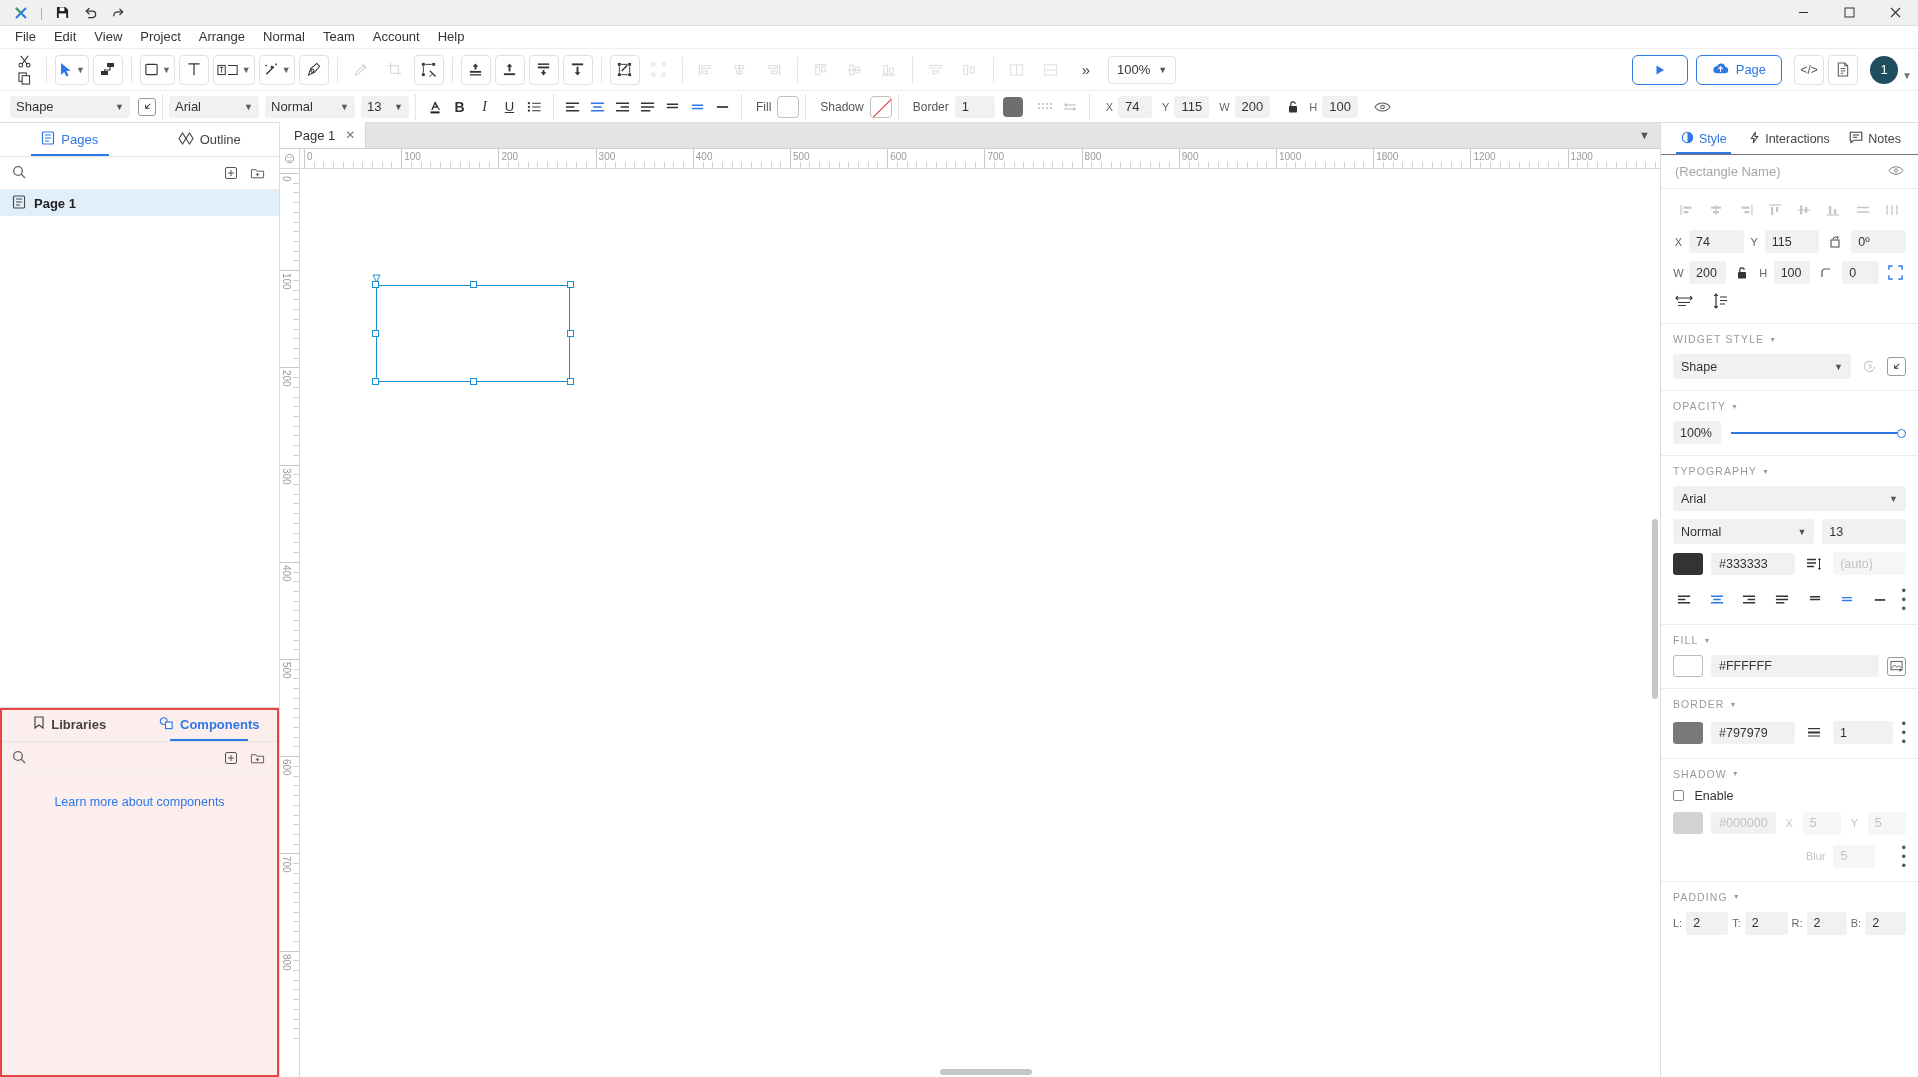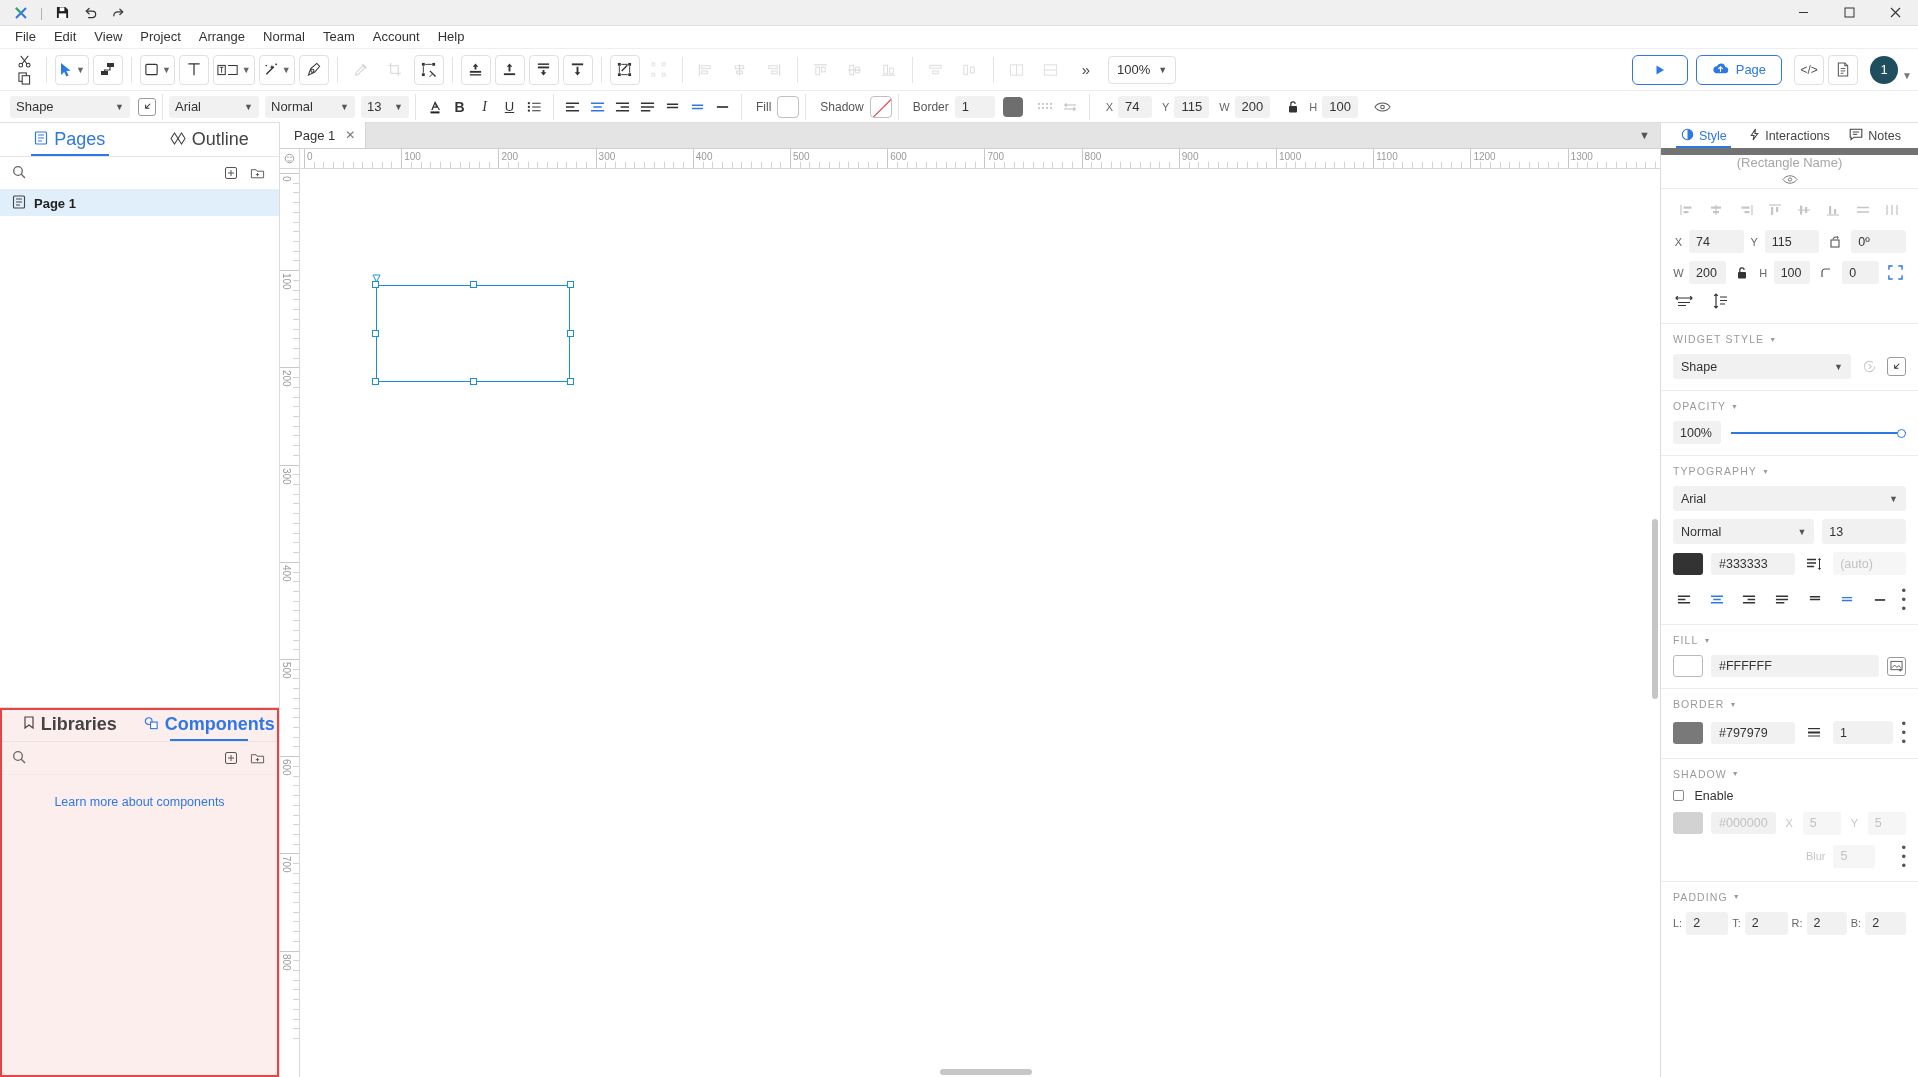--- a/index.html
+++ b/index.html
@@ -127,7 +127,7 @@
   .panel-tabs { height:34px; display:flex; align-items:stretch; border-bottom:1px solid #e4e4e4; }
   .ptab {
     flex:1; display:flex; align-items:center; justify-content:center; gap:6px;
-    font-size:18px; color:#444; cursor:pointer; position:relative;
+    font-size:13px; color:#444; cursor:pointer; position:relative;
   }
   .ptab.active { color:#2e77e6; }
   .ptab.active:after {

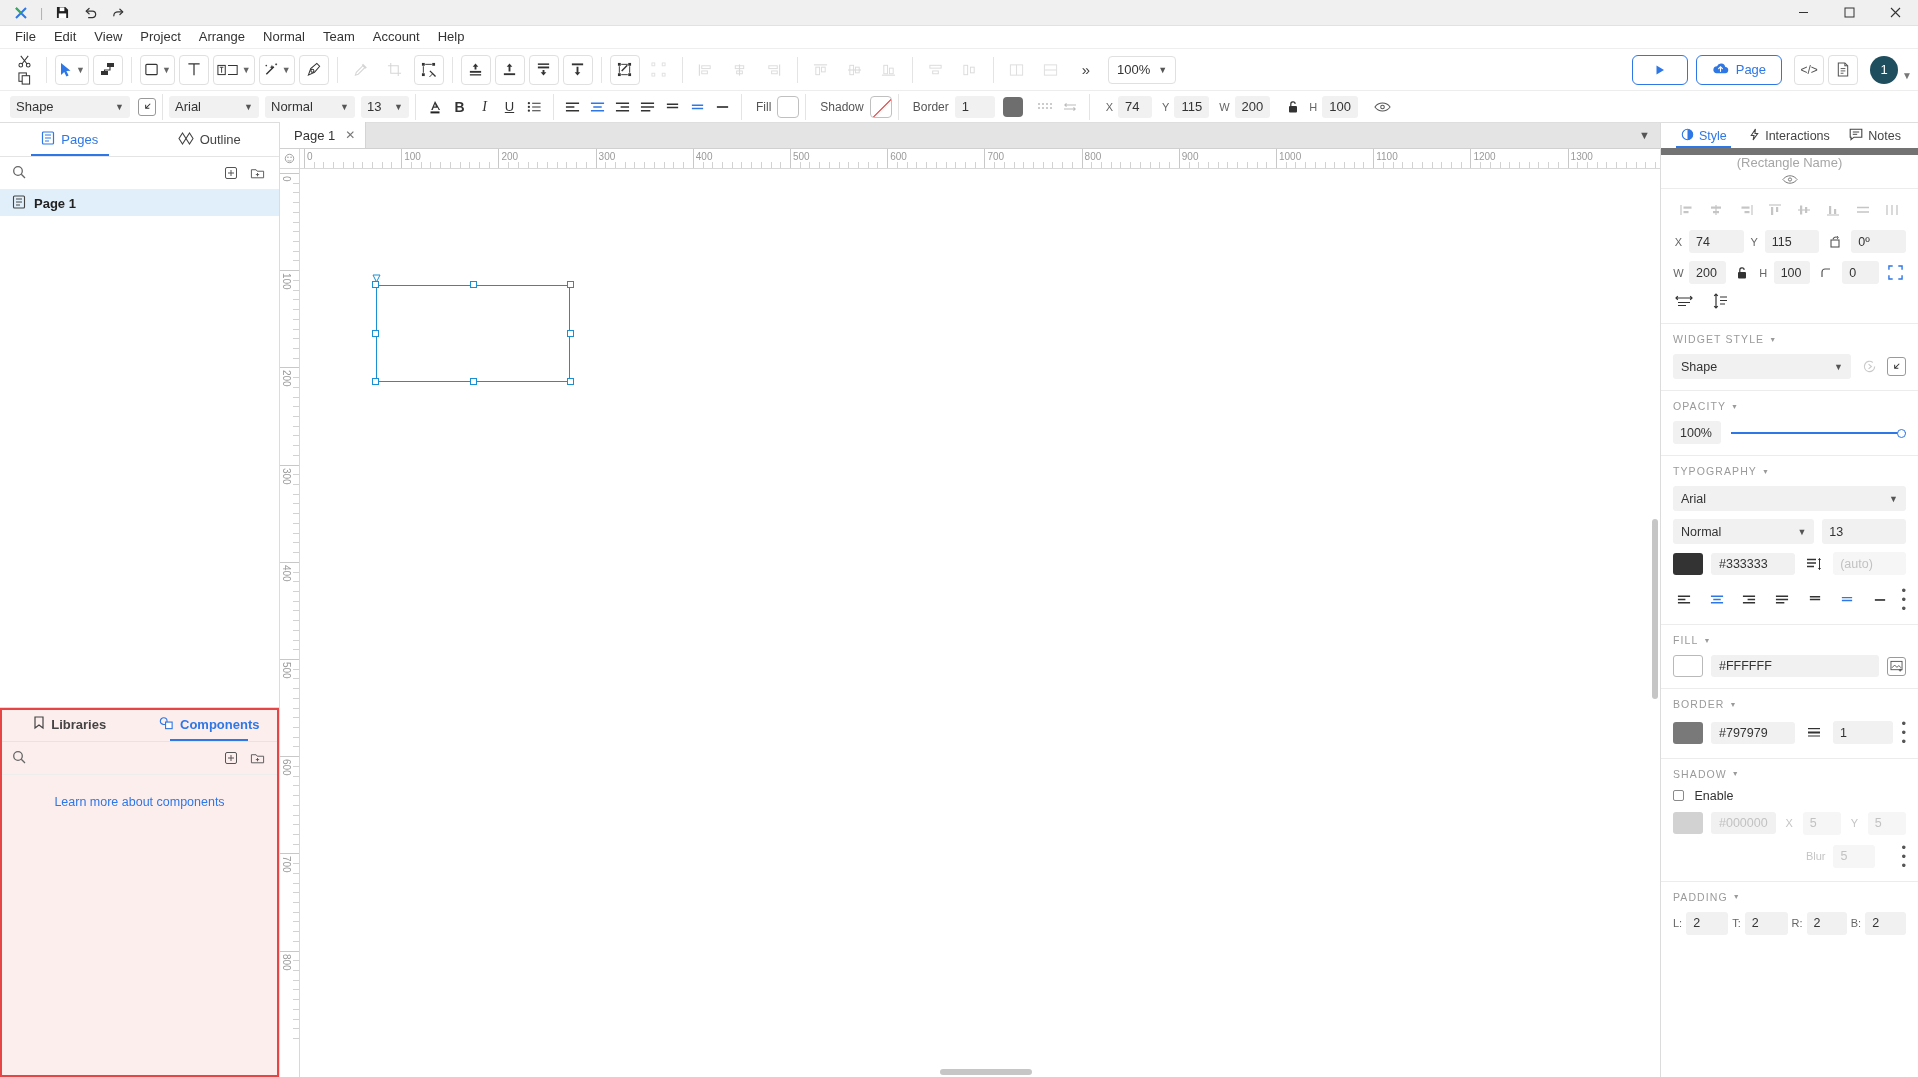--- a/index.html
+++ b/index.html
@@ -221,7 +221,7 @@
     width:258px; flex:none; border-left:1px solid #dcdcdc; background:#fff;
     display:flex; flex-direction:column; overflow:hidden;
   }
-  .rtabs { height:32px; display:flex; align-items:stretch; border-bottom:7px solid #737373; }
+  .rtabs { height:32px; display:flex; align-items:stretch; border-bottom:1px solid #737373; }
   .rtab {
     flex:1; display:flex; align-items:center; justify-content:center; gap:5px;
     font-size:12.5px; color:#444; cursor:pointer; position:relative;

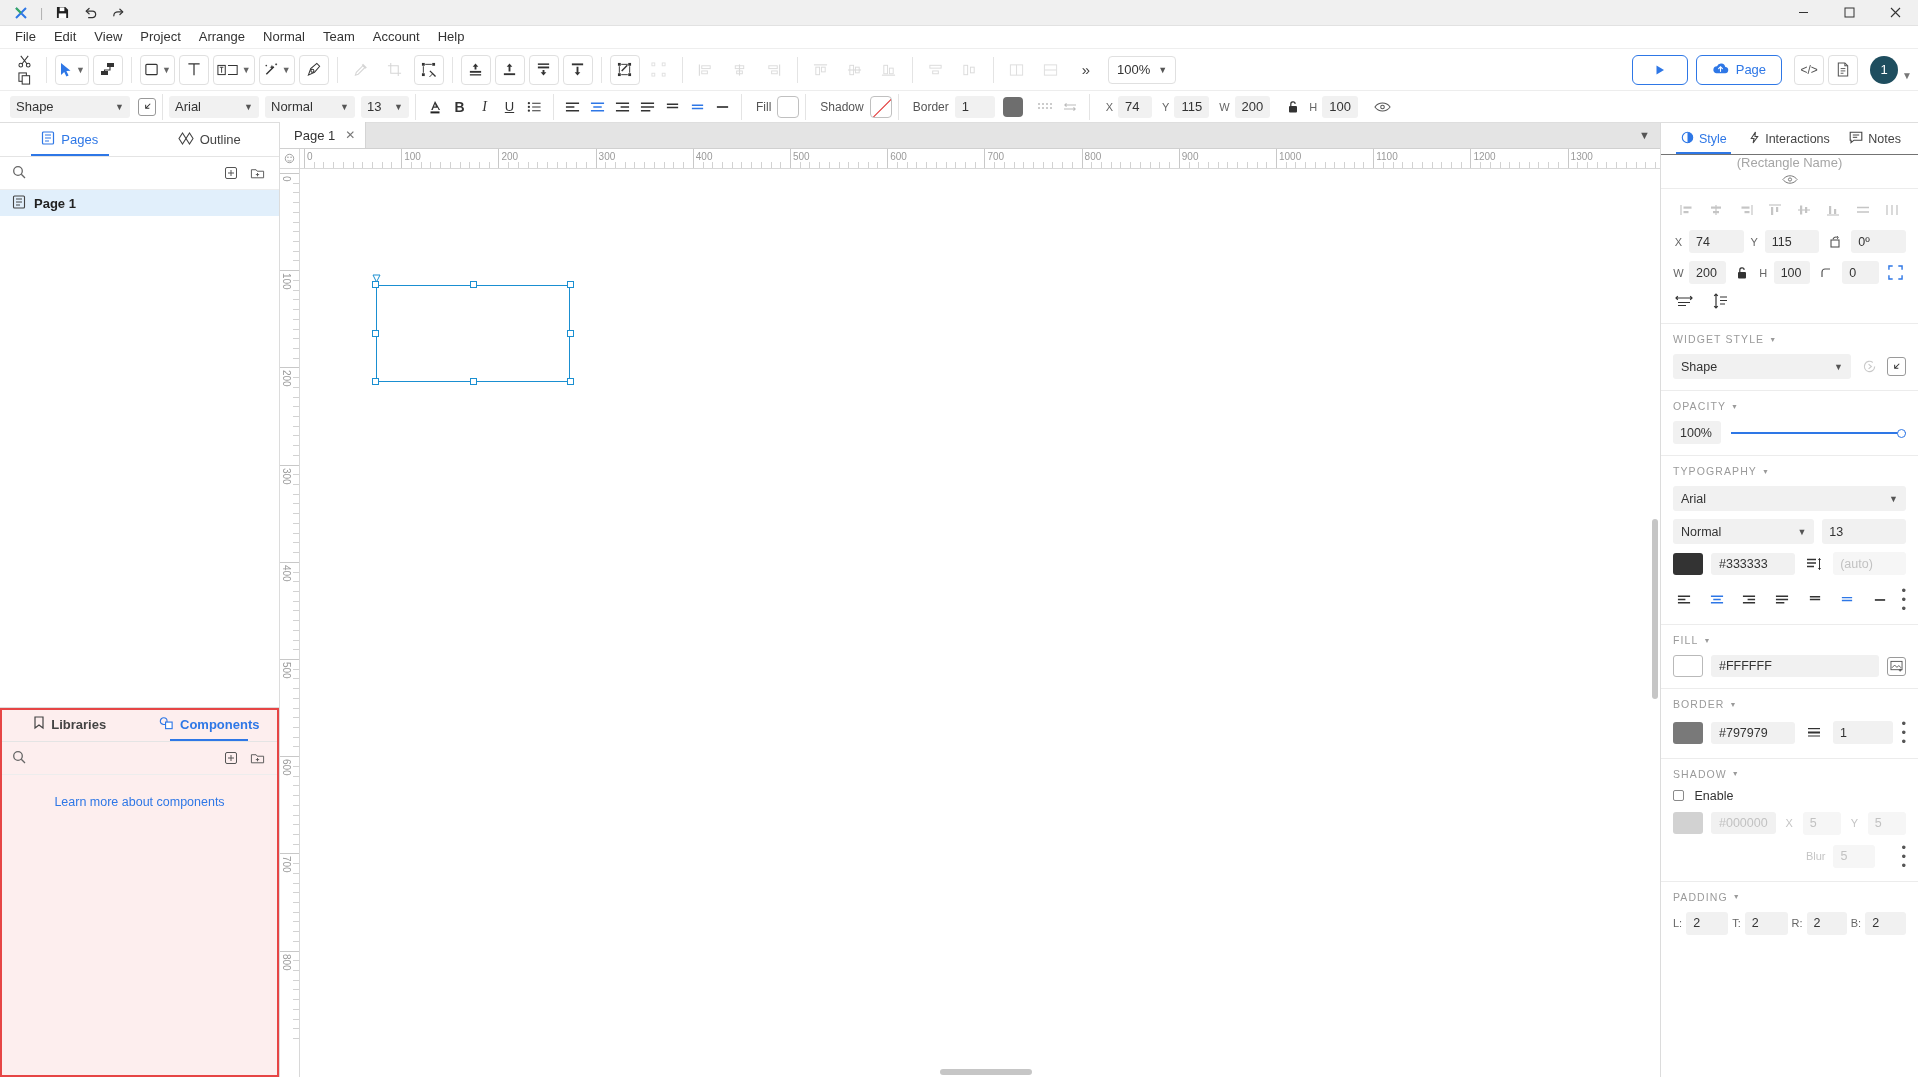--- a/index.html
+++ b/index.html
@@ -1014,7 +1014,7 @@
             <div class="rh-min" style="left: 1053.76px;"></div>
             <div class="rh-min" style="left: 1063.48px;"></div>
             <div class="rh-maj" style="left: 1073.2px;"></div>
-            <div class="rh-lab" style="left: 1076.2px;">1100</div>
+            <div class="rh-lab" style="left: 1076.2px;">1800</div>
             <div class="rh-min" style="left: 1082.92px;"></div>
             <div class="rh-min" style="left: 1092.64px;"></div>
             <div class="rh-min" style="left: 1102.36px;"></div>

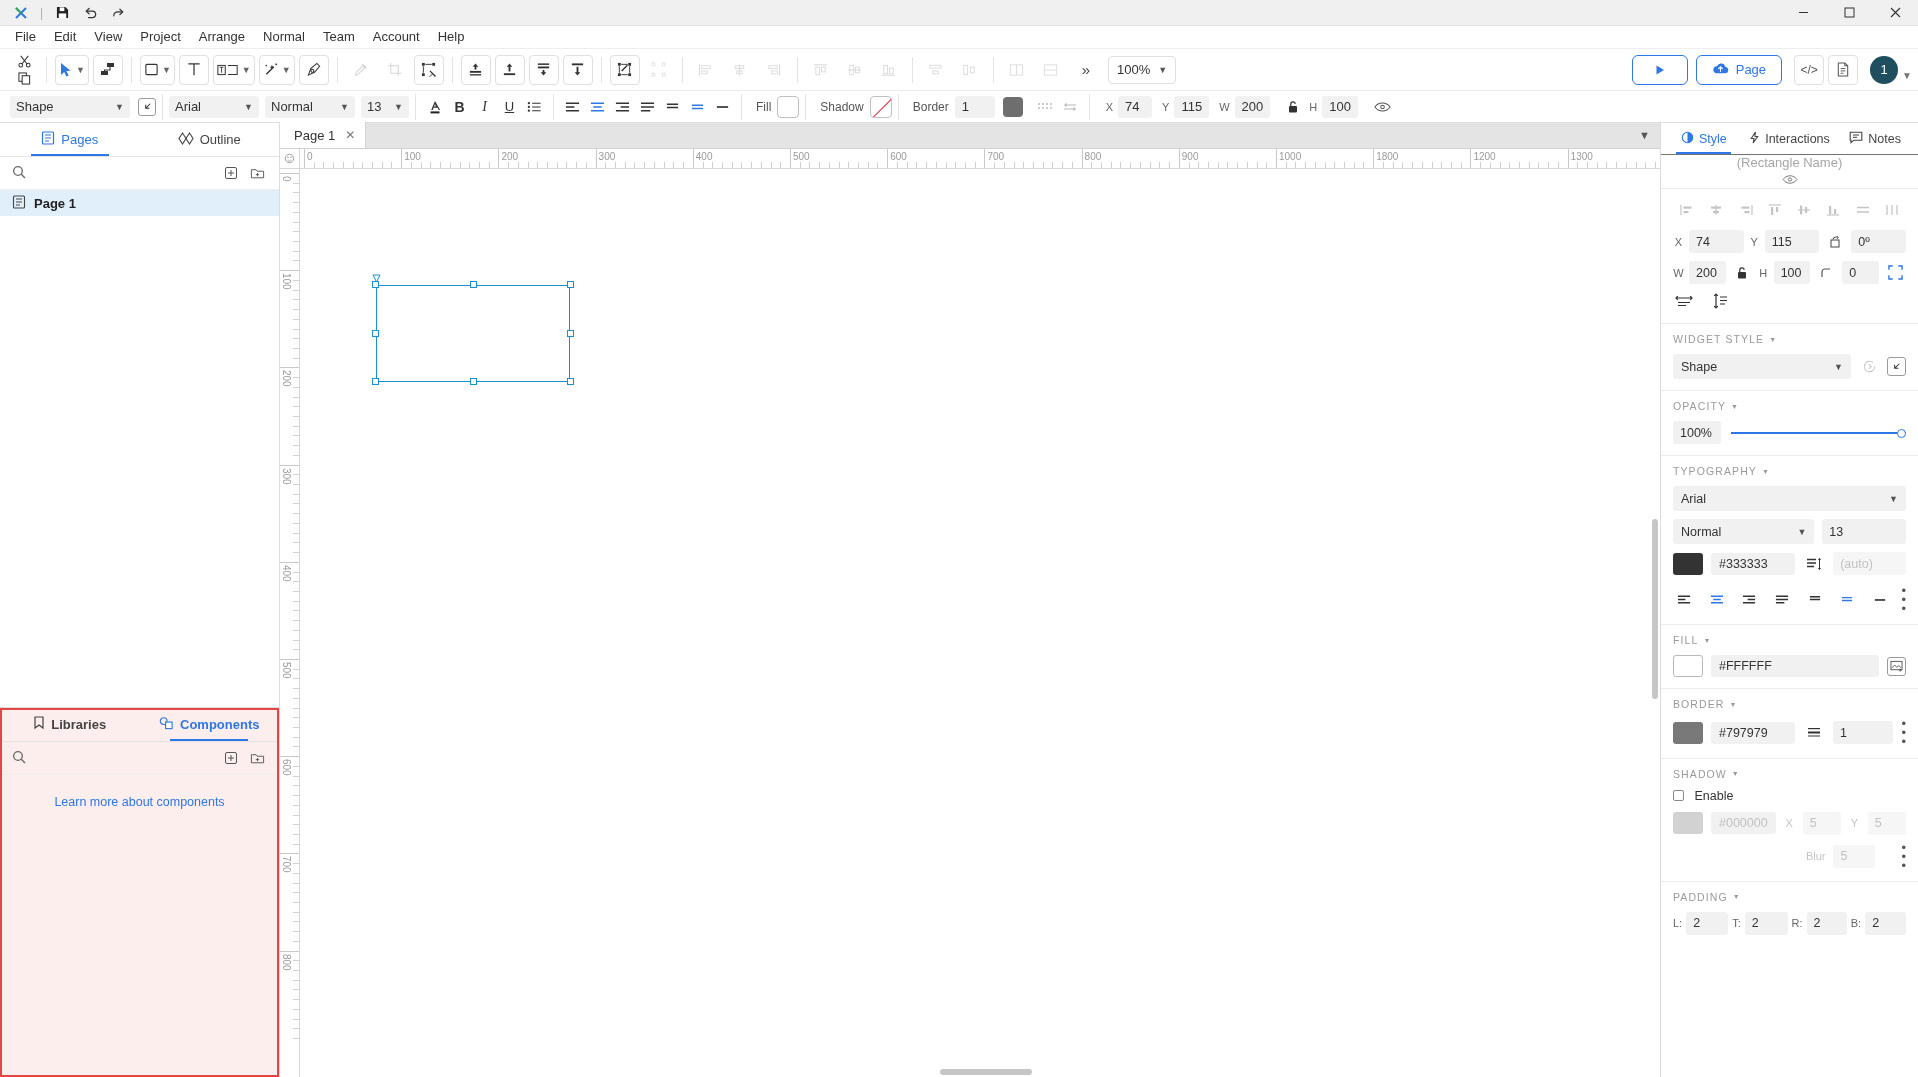--- a/index.html
+++ b/index.html
@@ -232,7 +232,7 @@
   }
   .name-row {
     height:34px; display:flex; align-items:center; padding:0 14px;
-    border-bottom:1px solid #ececec; justify-content:space-between;flex-direction:column;
+    border-bottom:1px solid #ececec; justify-content:space-between;
   }
   .name-ph { font-size:13px; color:#a6a6a6; cursor:text; }
   .sect { padding:9px 12px 11px; border-bottom:1px solid #ececec; }

